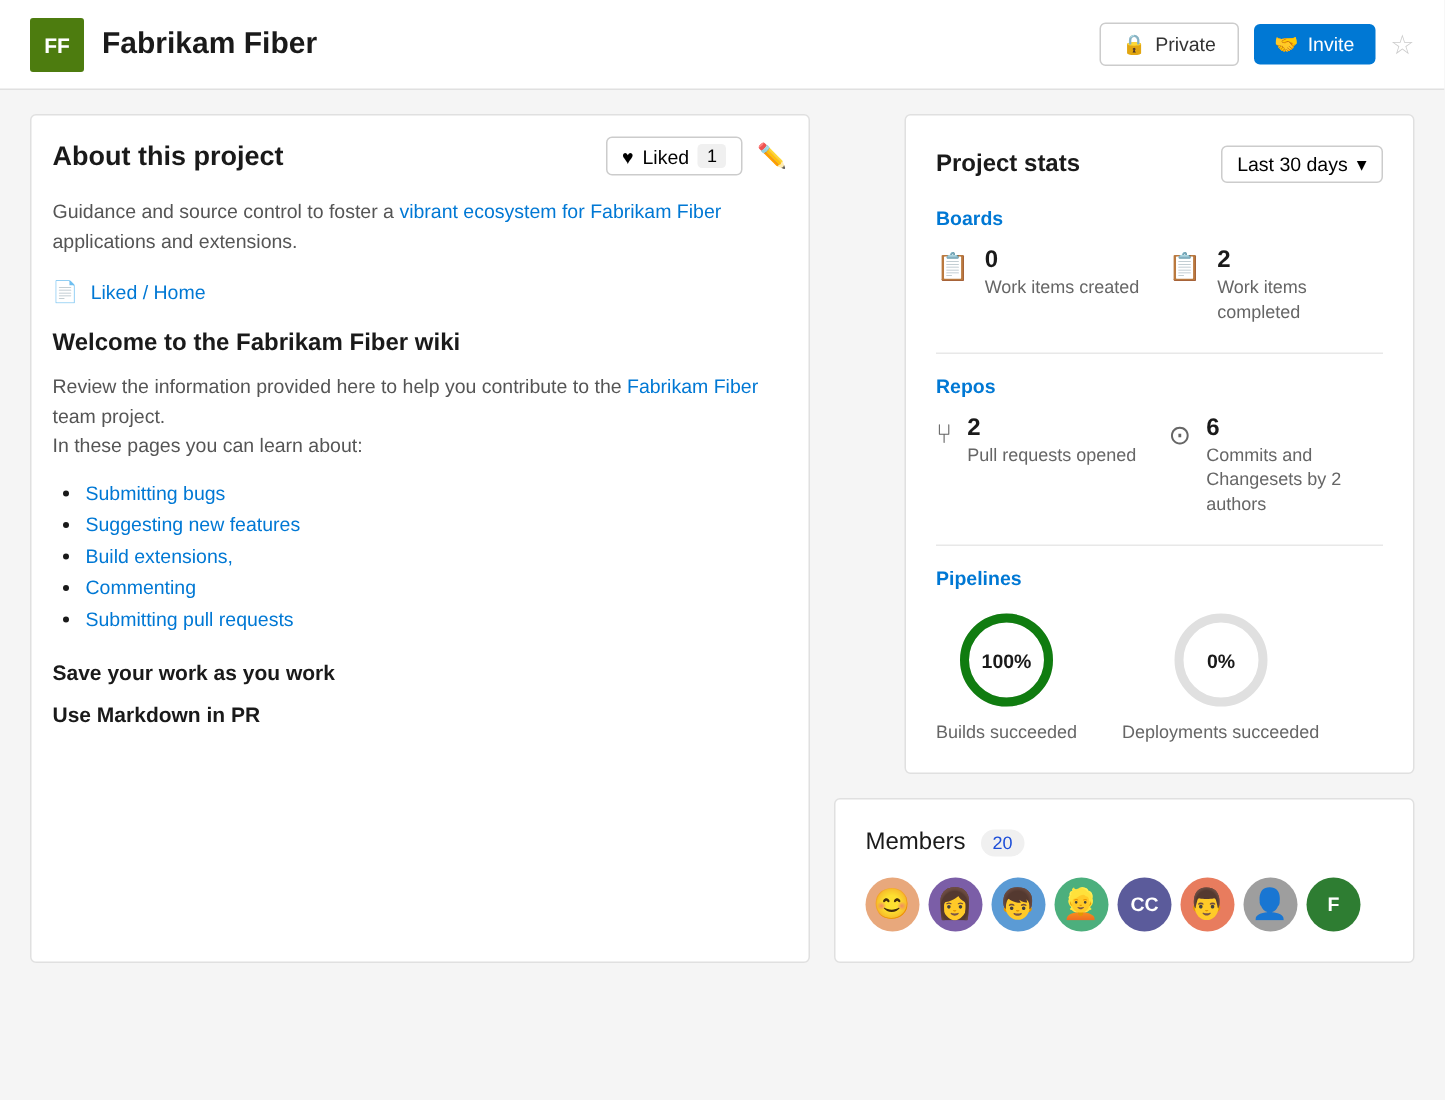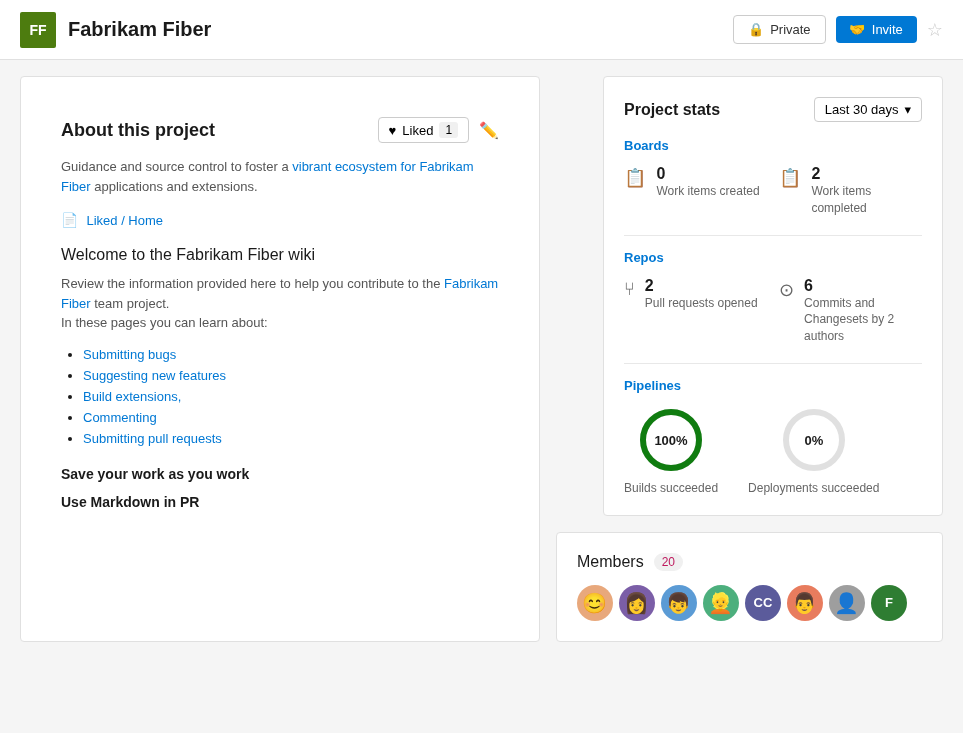--- a/index.html
+++ b/index.html
@@ -56,7 +56,7 @@
     
     .left-panel {
       background: #fff; border: 1px solid #e0e0e0; border-radius: 4px;
-      padding: 40px; flex: 0 0 520px;
+      padding: 14px; flex: 0 0 520px;
     }
     .about-header {
       display: flex; align-items: center; gap: 10px; margin-bottom: 14px;

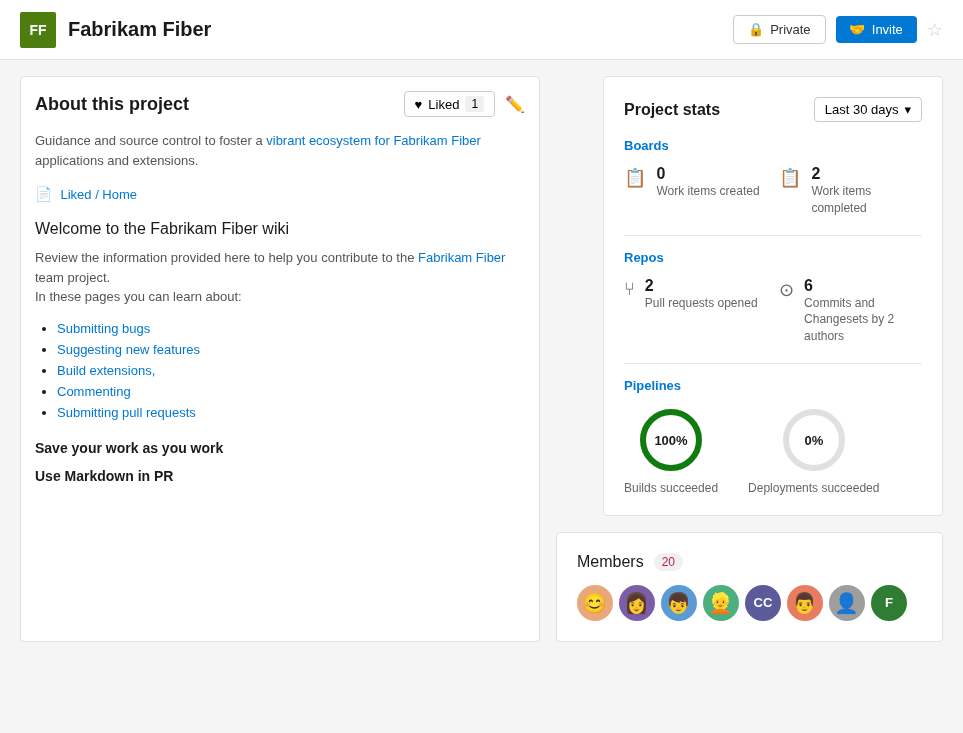--- a/index.html
+++ b/index.html
@@ -89,7 +89,7 @@
     }
 
     .wiki-heading {
-      font-size: 16px; font-weight: 400; margin-bottom: 10px; color: #1a1a1a;
+      font-size: 16px; font-weight: 700; margin-bottom: 10px; color: #1a1a1a;
     }
     .wiki-intro {
       font-size: 13px; color: #555; line-height: 1.5; margin-bottom: 14px;

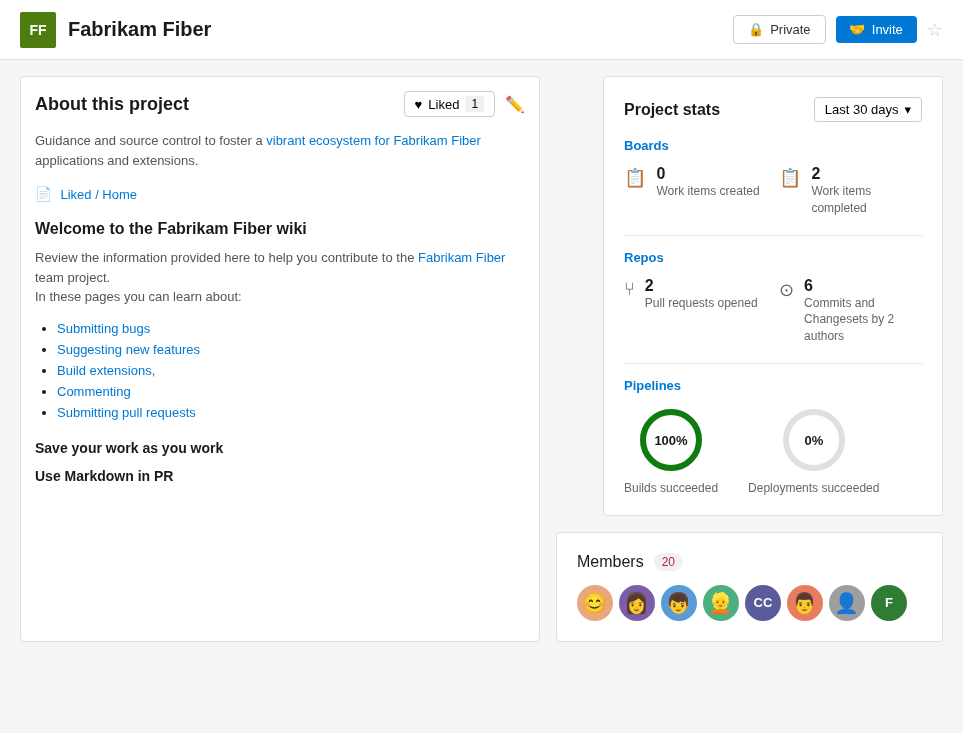--- a/index.html
+++ b/index.html
@@ -175,7 +175,7 @@
       font-size: 16px; font-weight: 400; text-align: right;
     }
     .members-count {
-      background: #f0f0f0; border-radius: 10px; padding: 2px 8px; font-size: 12px; color: #be185d;
+      background: #f0f0f0; border-radius: 10px; padding: 2px 8px; font-size: 12px; color: #1d4ed8;
     }
     .avatars-row {
       display: flex; gap: 6px; flex-wrap: wrap;

